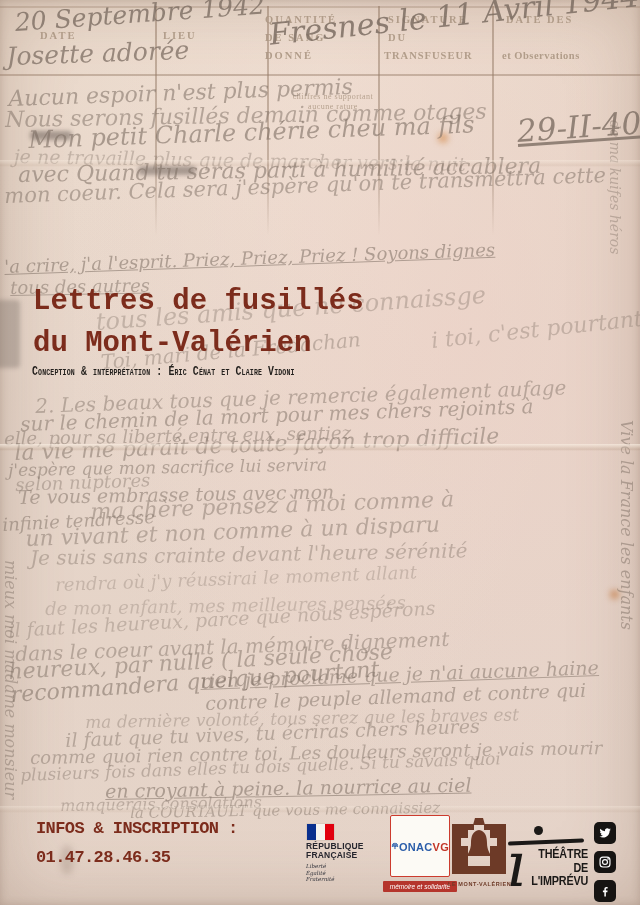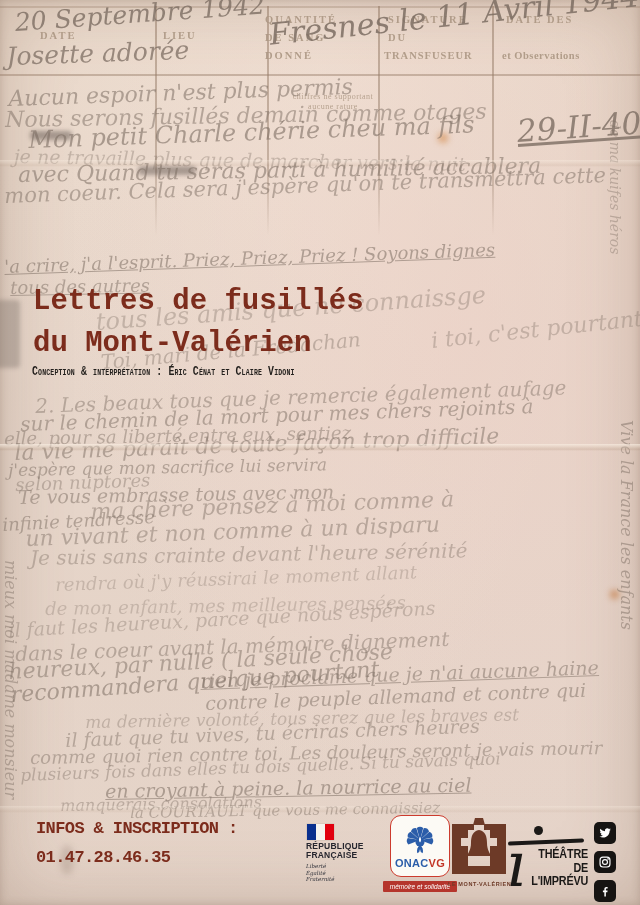--- a/index.html
+++ b/index.html
@@ -55,7 +55,7 @@
   .rf .motto{font-family:"DejaVu Serif",serif;font-style:italic;font-size:5.5px;line-height:6.5px;margin-top:3px;color:#33343c;}
   .onac{left:383px;top:815px;width:74px;text-align:center;}
   .onac .box{width:58px;height:60px;margin:0 auto;background:#fcfaf5;border:1.5px solid #cc3b2e;
-    border-radius:11px;display:flex;flex-direction:column;align-items:center;justify-content:center;}
+    border-radius:2px;display:flex;flex-direction:row;align-items:center;justify-content:center;}
   .onac .nm{font-size:11px;font-weight:bold;letter-spacing:0.3px;margin-top:1px;}
   .onac .nm .b{color:#2b5da9;} .onac .nm .r{color:#c23527;}
   .onac .banner{margin-top:4px;background:#b5352c;color:#fff;font-size:6.5px;font-style:italic;

